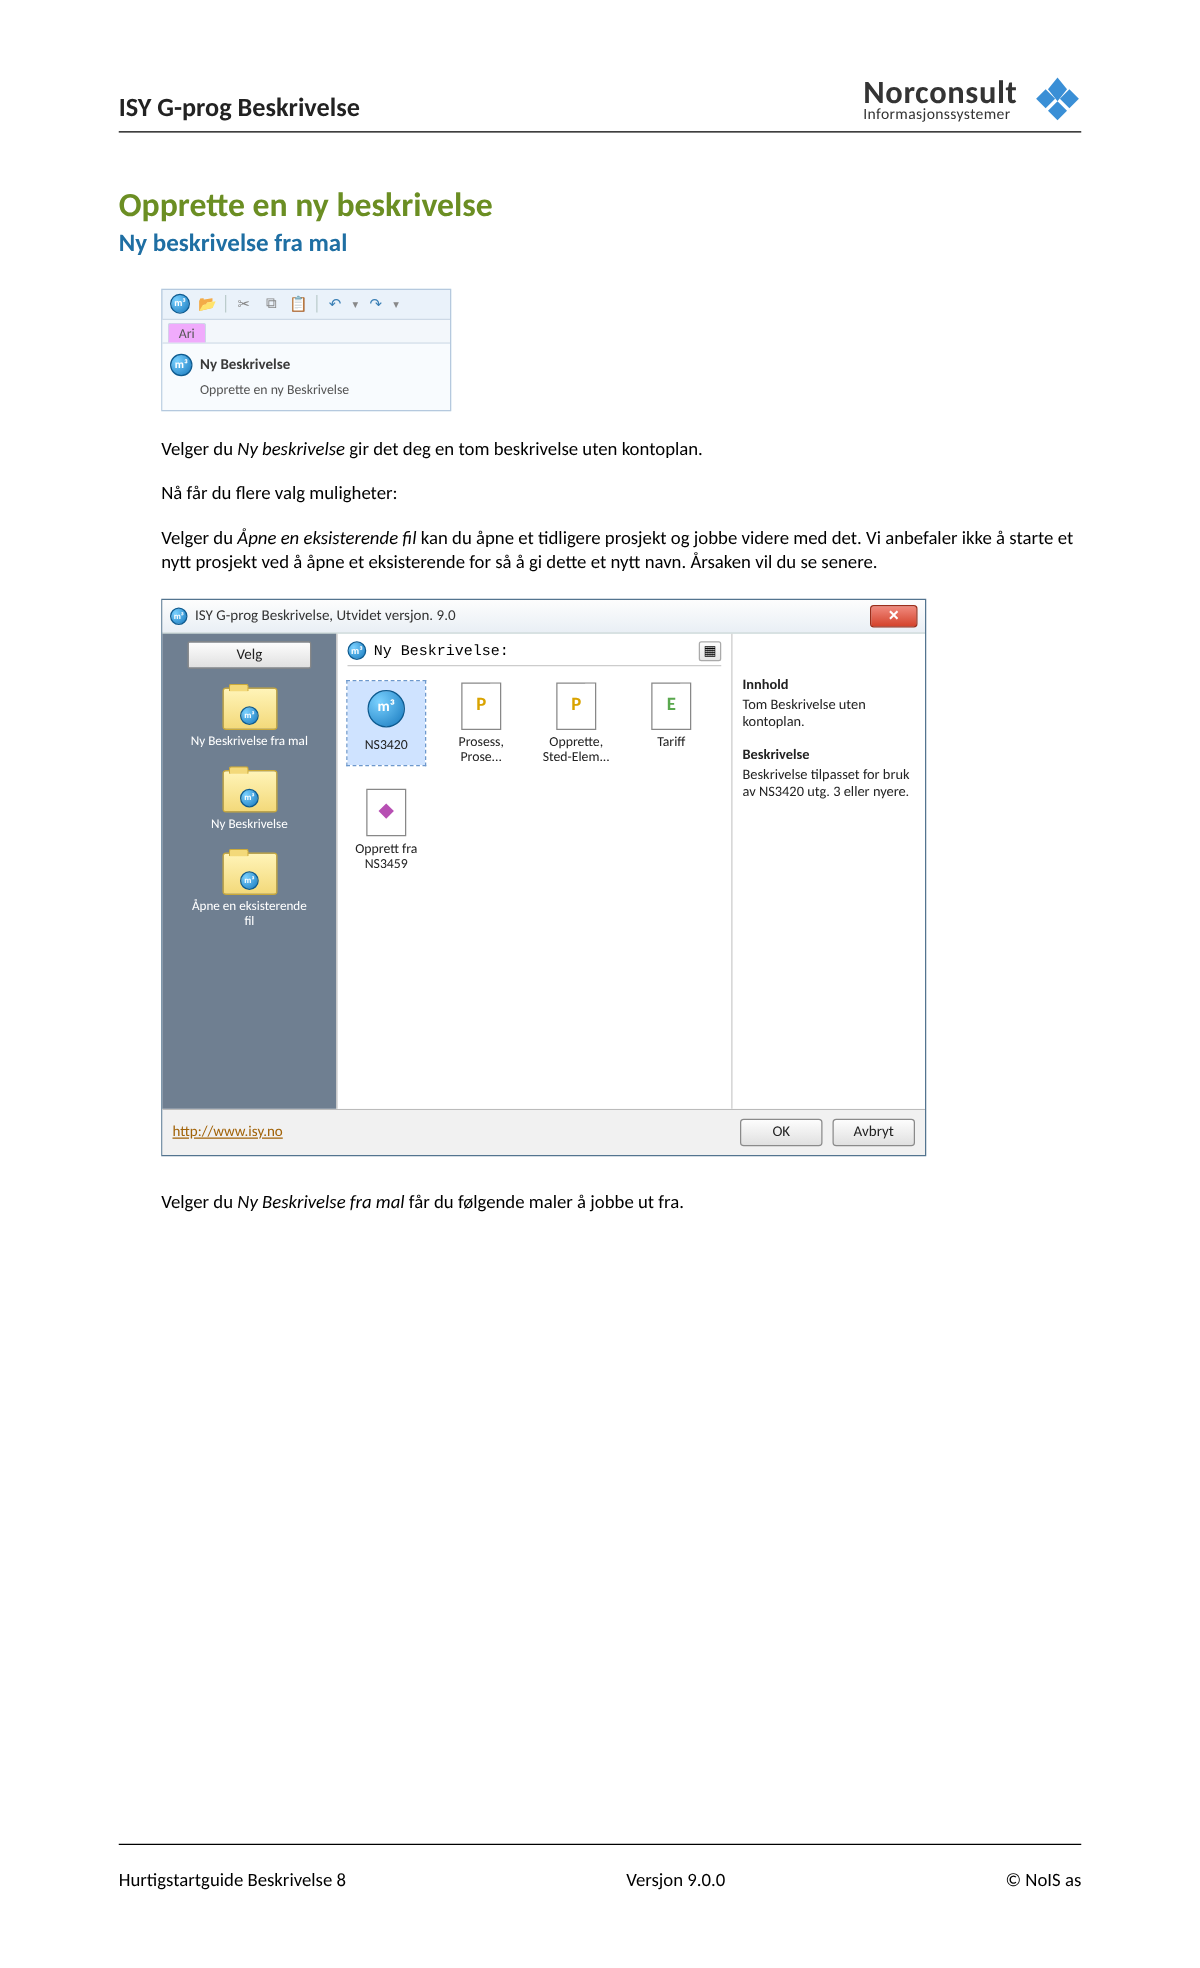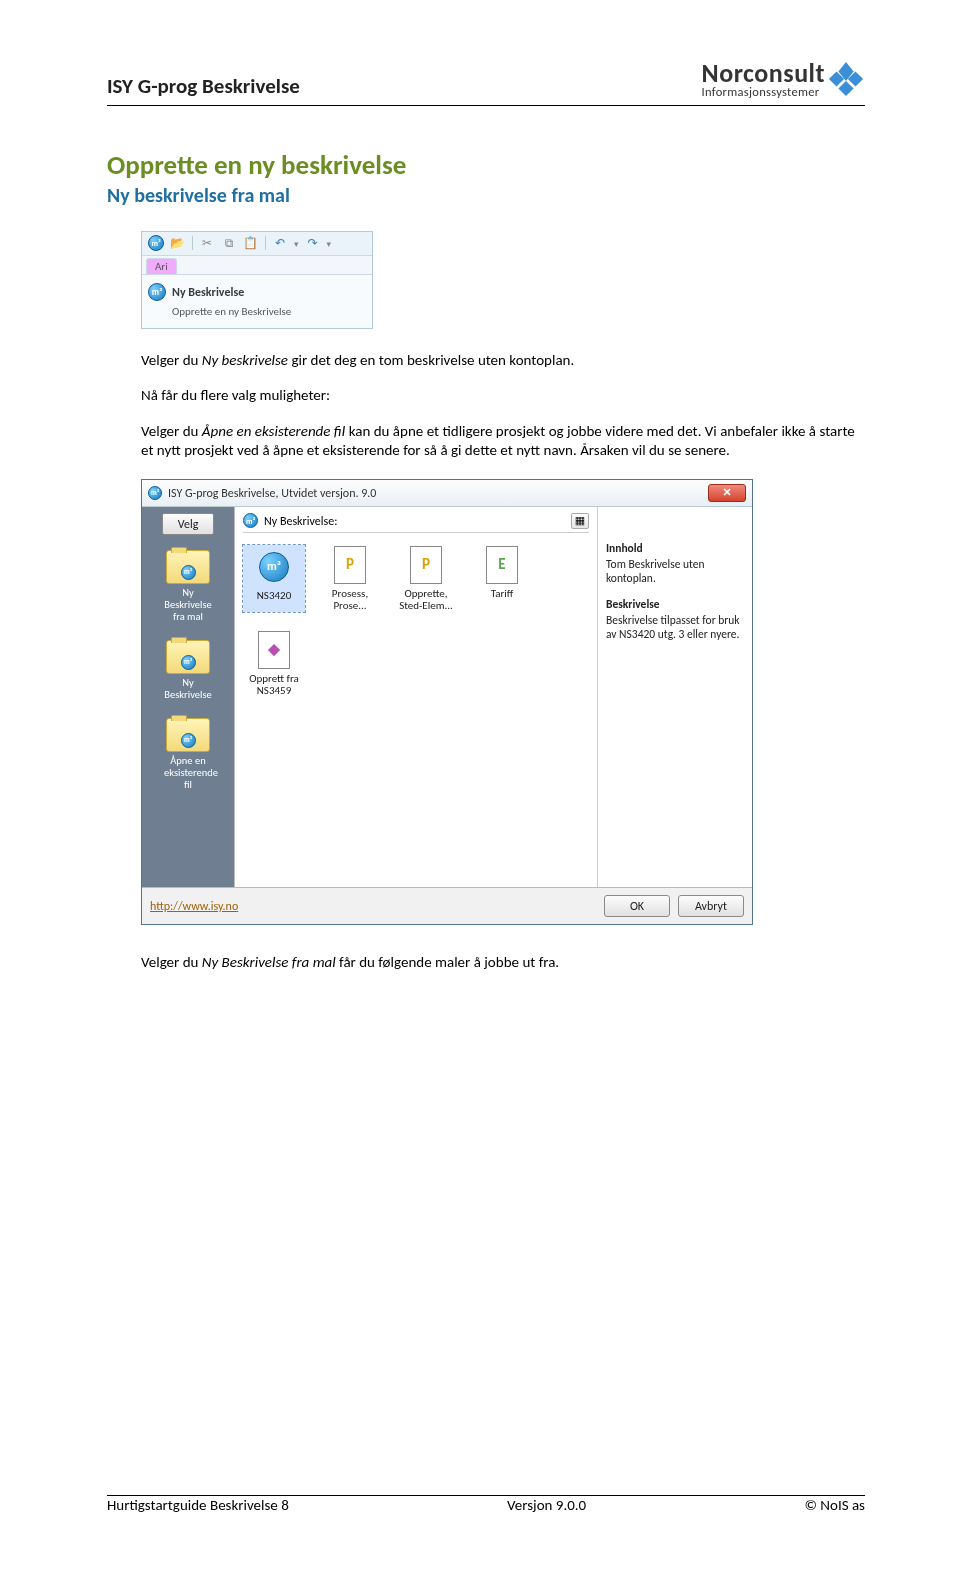--- a/index.html
+++ b/index.html
@@ -16,7 +16,6 @@
     min-height: 1574px;
     display: flex;
     flex-direction: column;
-    margin-left: 12px;
   }
   
   .doc-header {

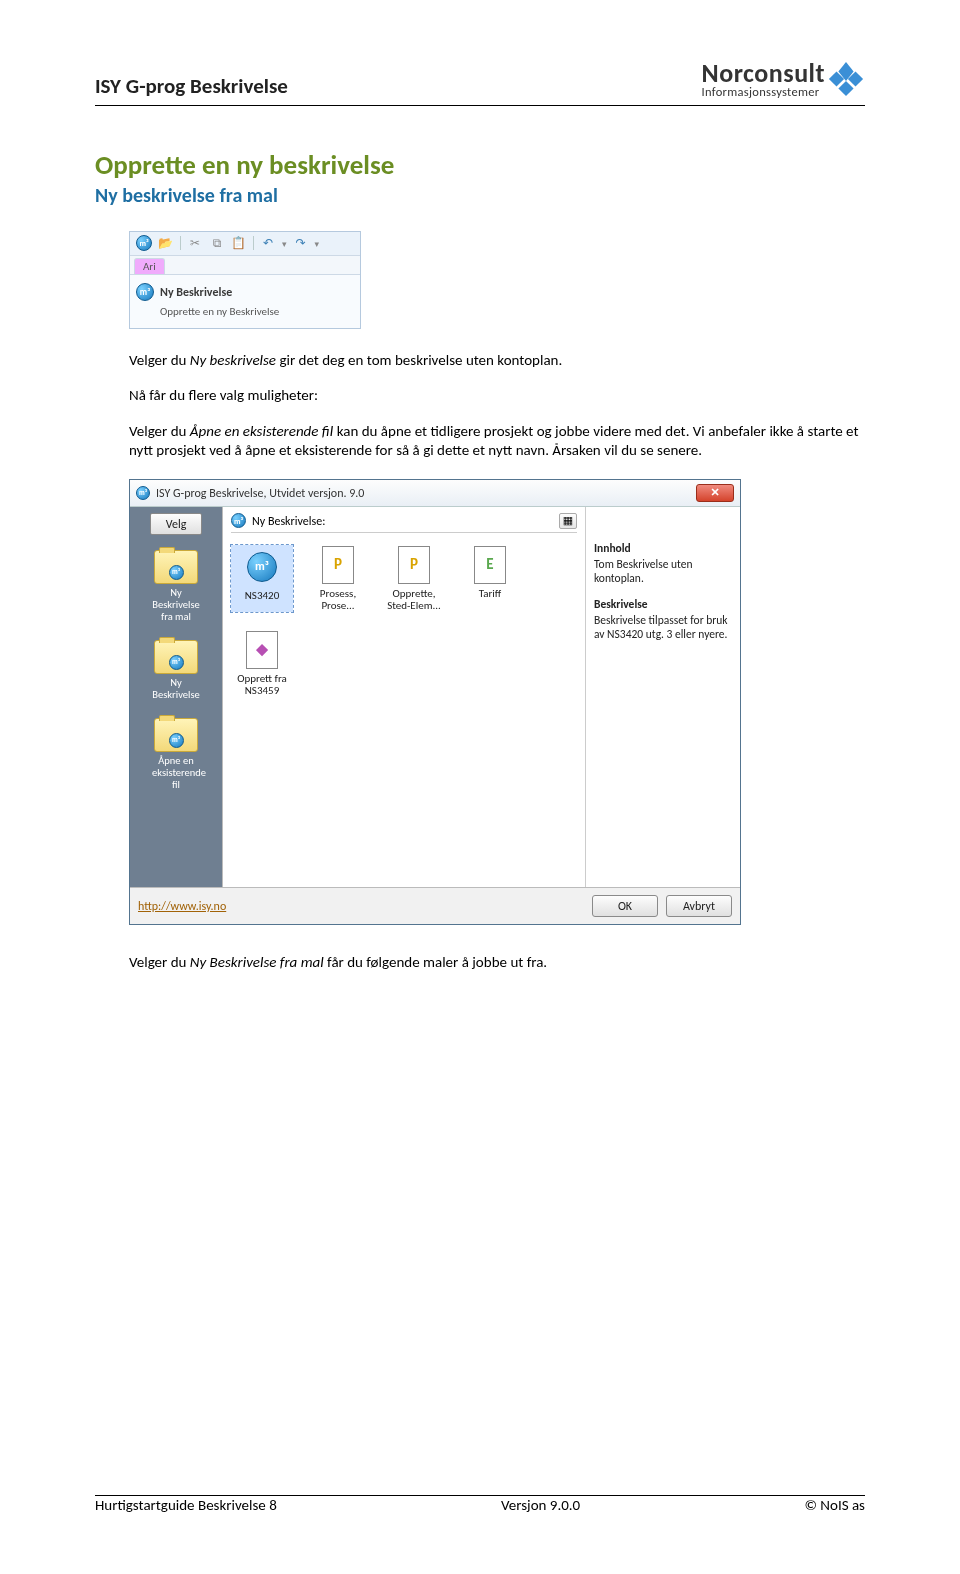--- a/index.html
+++ b/index.html
@@ -35,7 +35,7 @@
     display: flex;
     flex-direction: row;
     align-items: center;
-    gap: 2px;
+    gap: 13px;
   }
   .logo-text {
     display: flex;

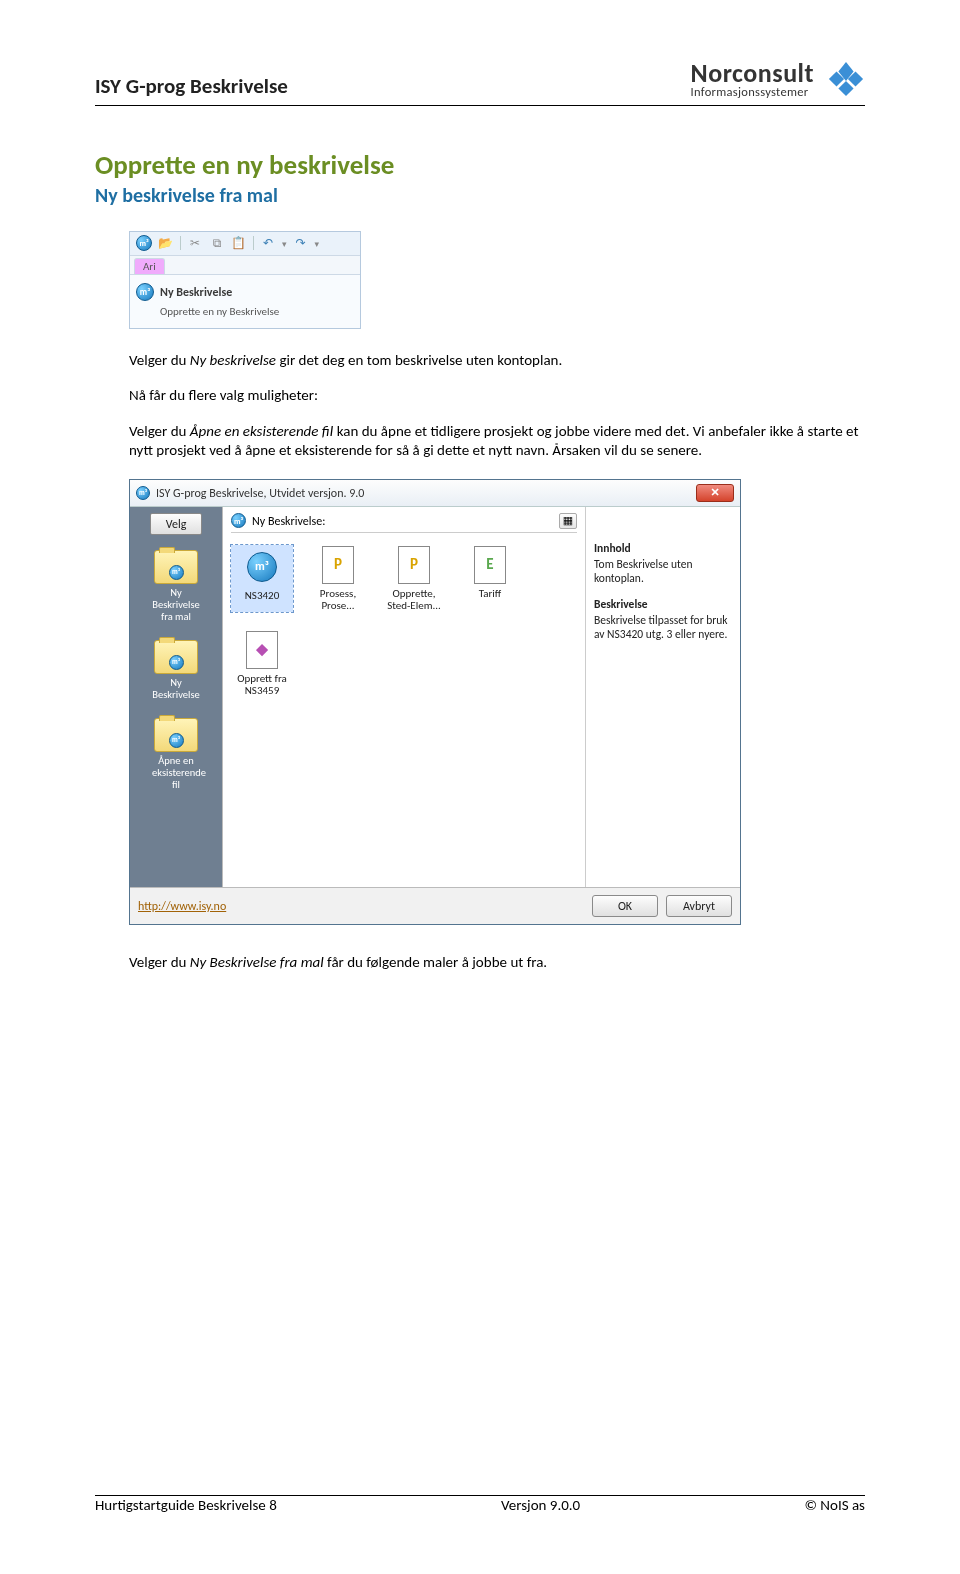--- a/index.html
+++ b/index.html
@@ -193,7 +193,7 @@
     height: 380px;
   }
   .dlg-sidebar {
-    width: 92px;
+    width: 139px;
     background: #6f7f91;
     padding: 6px 20px;
     display: flex;

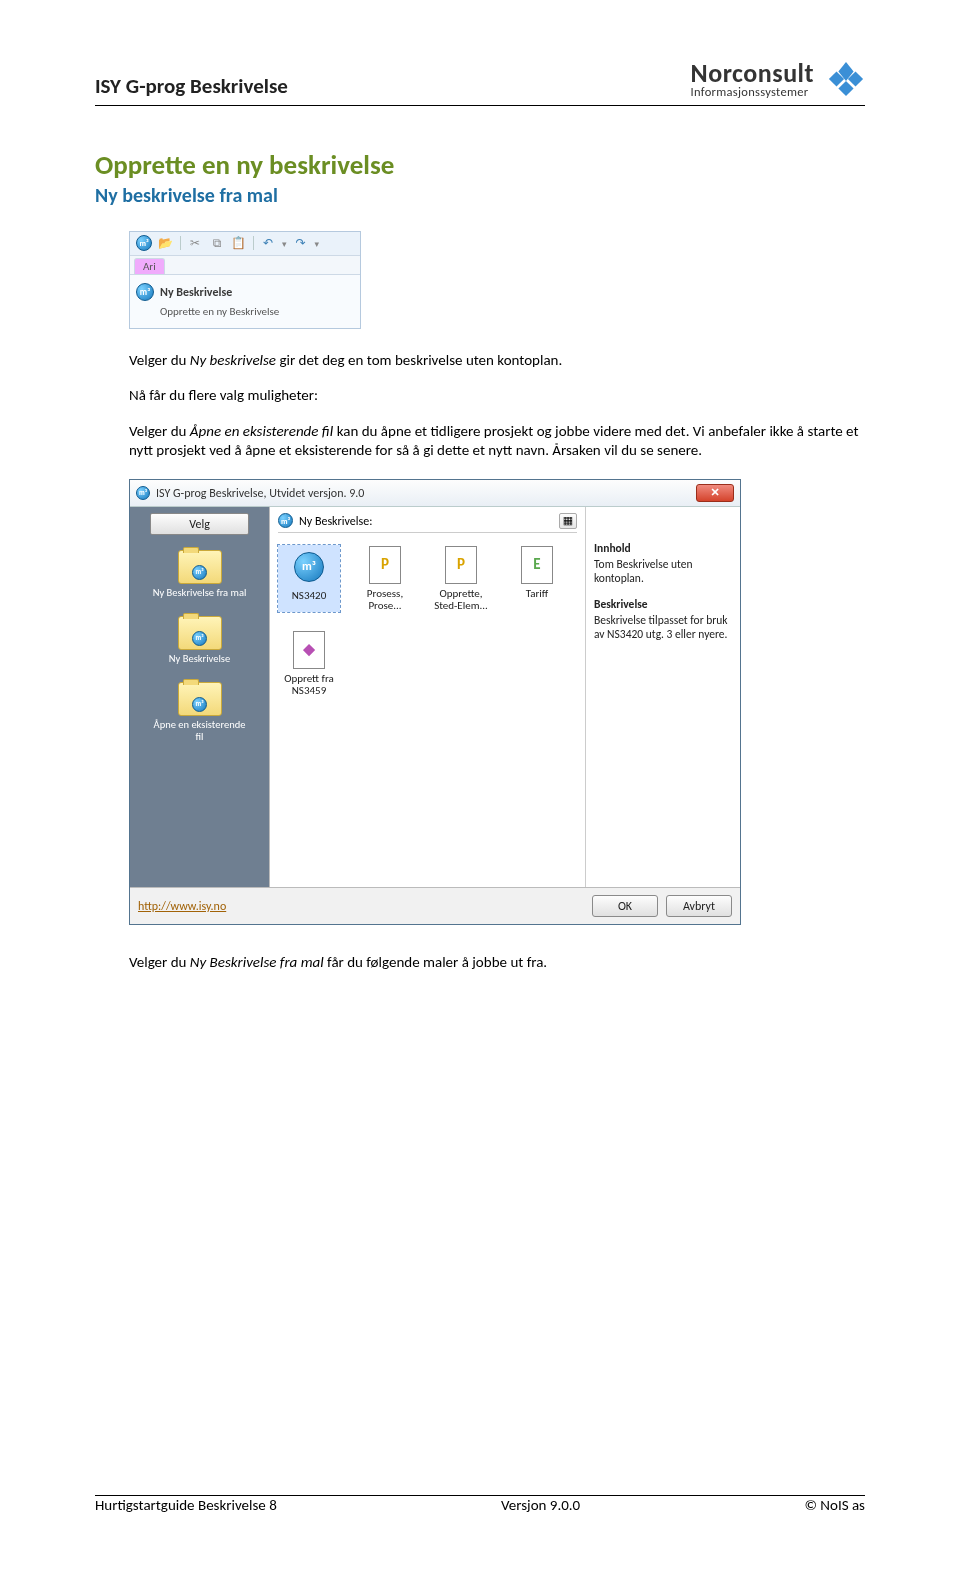--- a/index.html
+++ b/index.html
@@ -457,7 +457,7 @@
           <div class="dlg-nyrow">
             <div class="dlg-nyrow-left">
               <span class="mb-icon" style="width:15px;height:15px;font-size:8px;">m³</span>
-              <span style="font-size:12px;">Ny Beskrivelse:</span>
+              <span style="font-size:12px;font-family:Liberation Mono, monospace;">Ny Beskrivelse:</span>
             </div>
             <div class="pencil-btn">▦</div>
           </div>

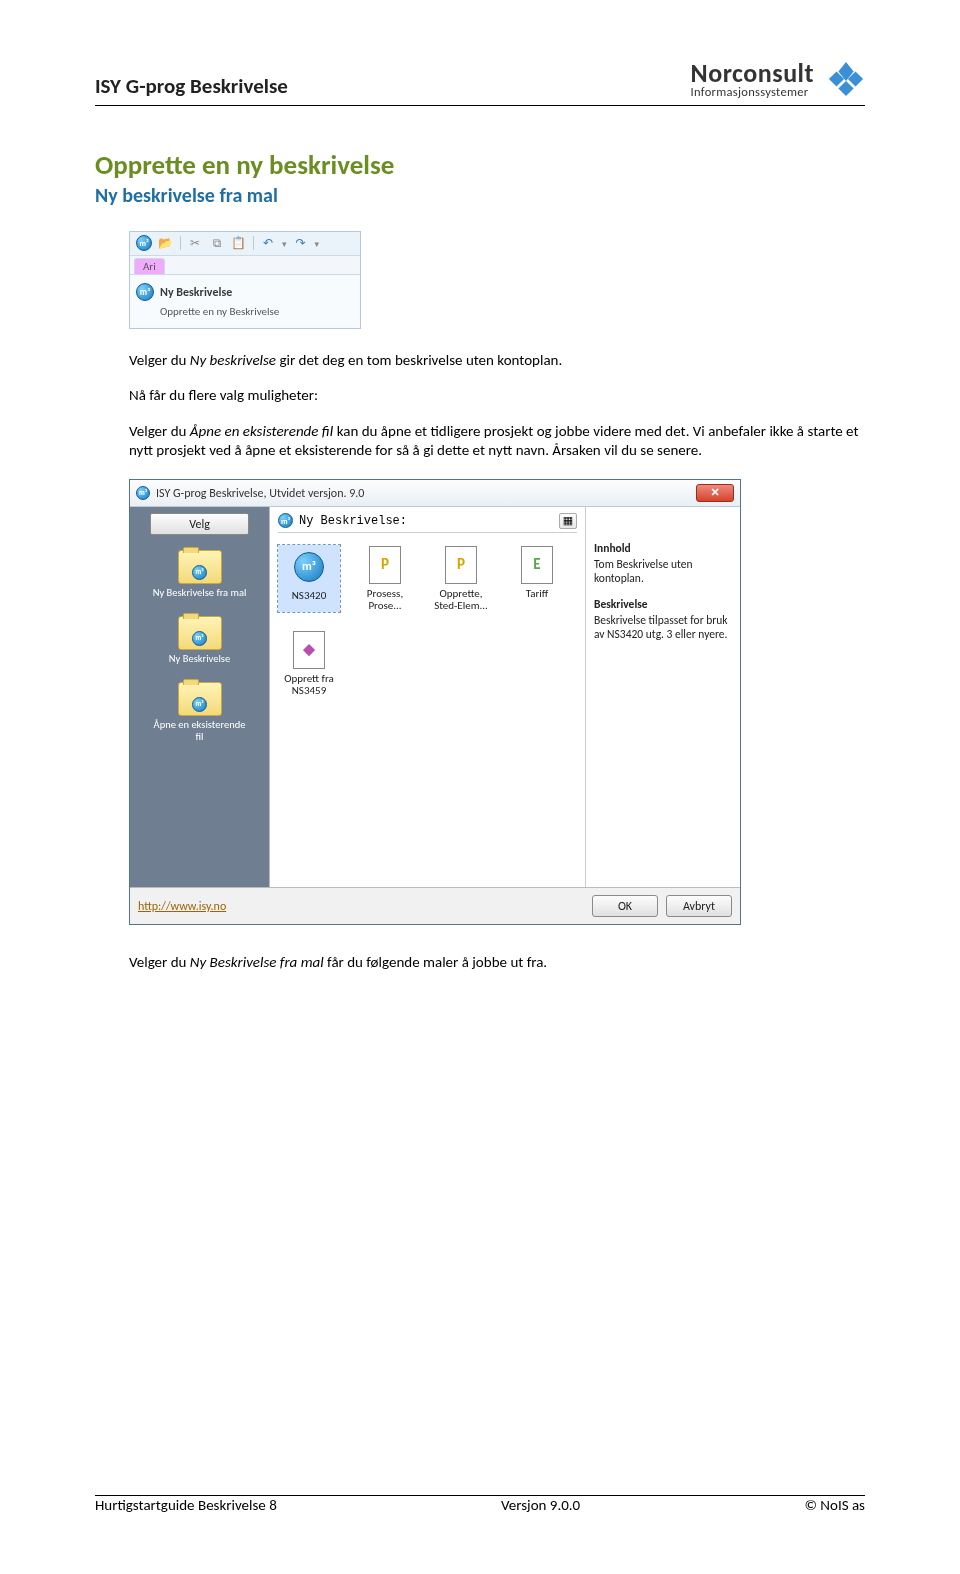--- a/index.html
+++ b/index.html
@@ -344,7 +344,7 @@
   .doc-footer {
     margin-top: auto;
     border-top: 1.5px solid #000;
-    padding-top: 0;
+    padding-top: 20px;
     display: flex;
     justify-content: space-between;
     font-size: 15px;

